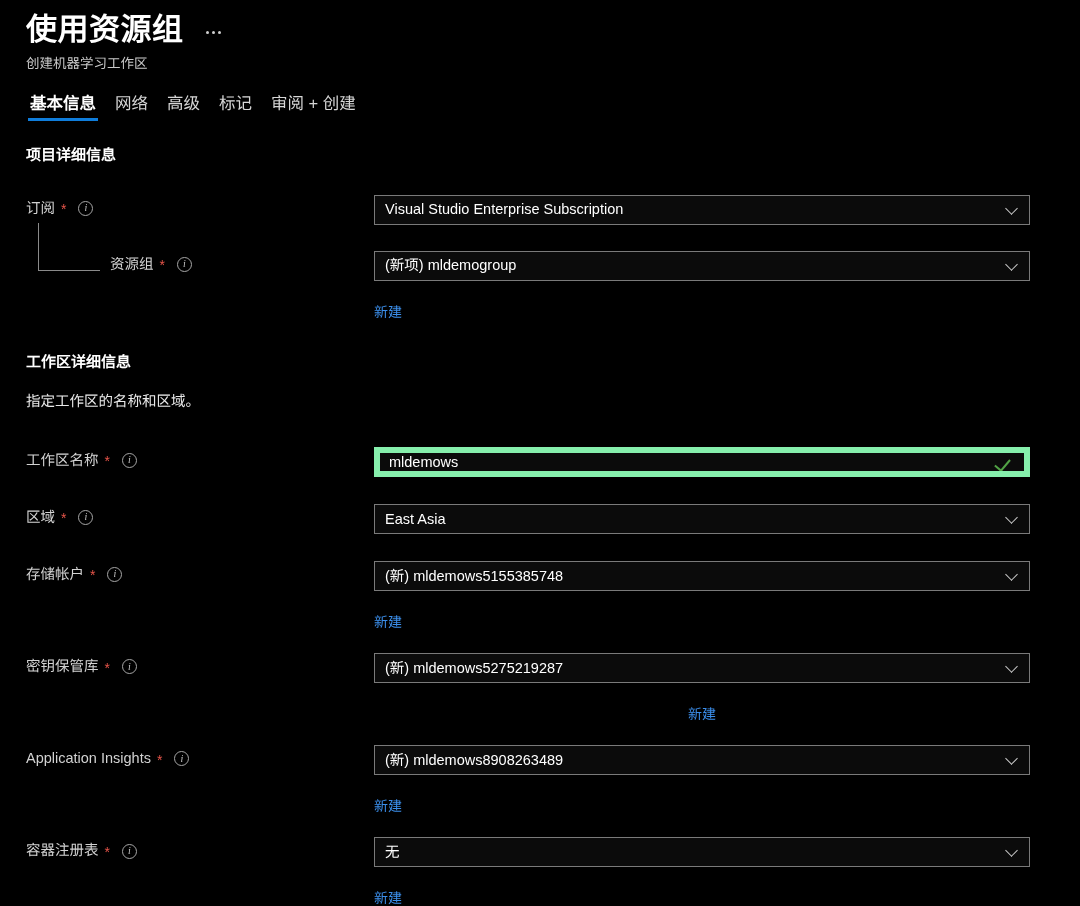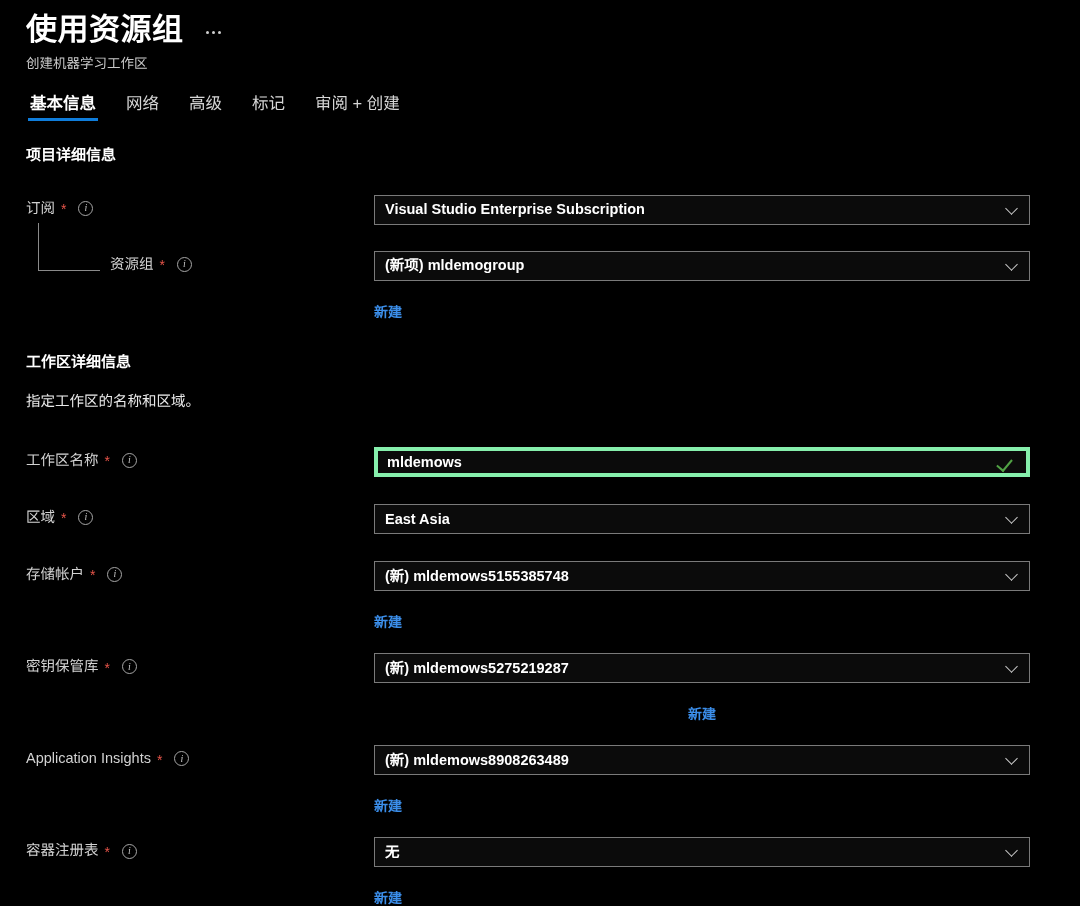--- a/index.html
+++ b/index.html
@@ -67,7 +67,7 @@
   .tabs {
     display: flex;
     align-items: flex-end;
-    gap: 26px;
+    gap: 15px;
     margin-top: 14px;
     padding-left: 2px;
     height: 34px;

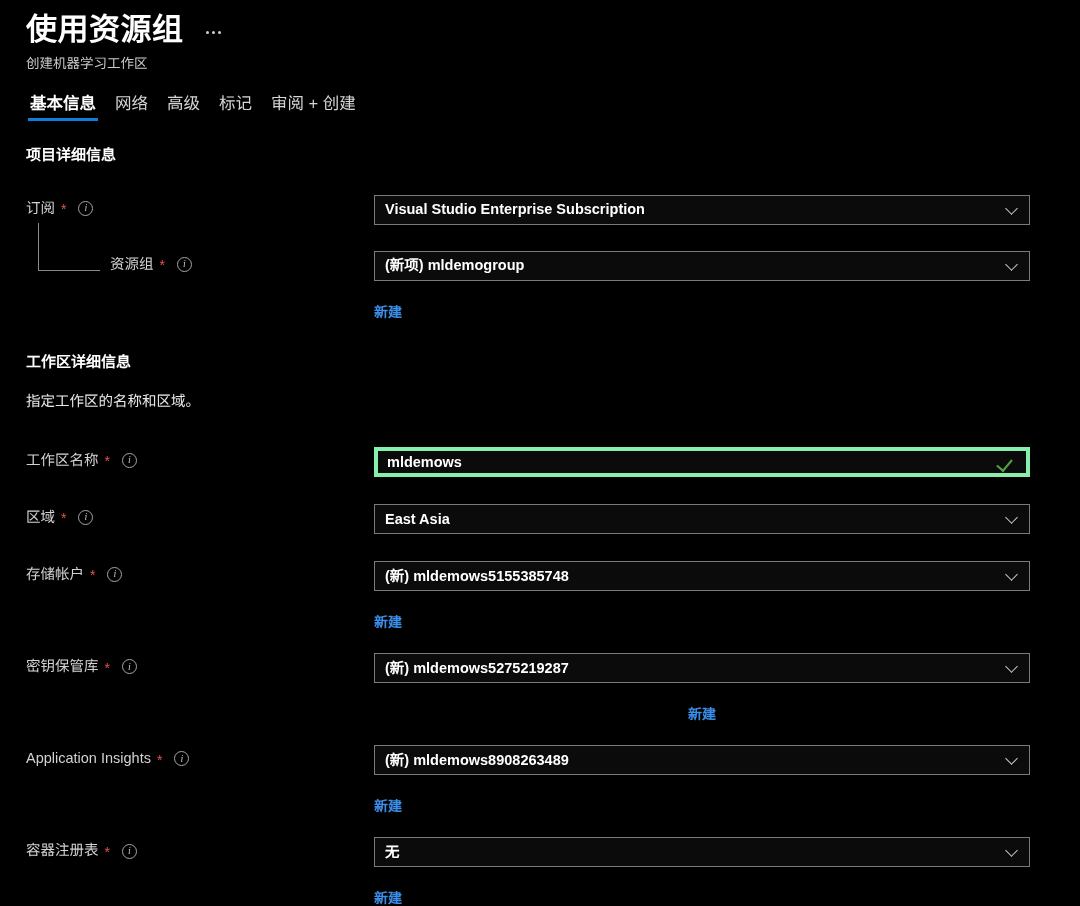--- a/index.html
+++ b/index.html
@@ -177,7 +177,6 @@
   .field-cell {
     flex: 0 0 656px;
     width: 656px;
-    font-weight: bold;
   }
 
   .control {

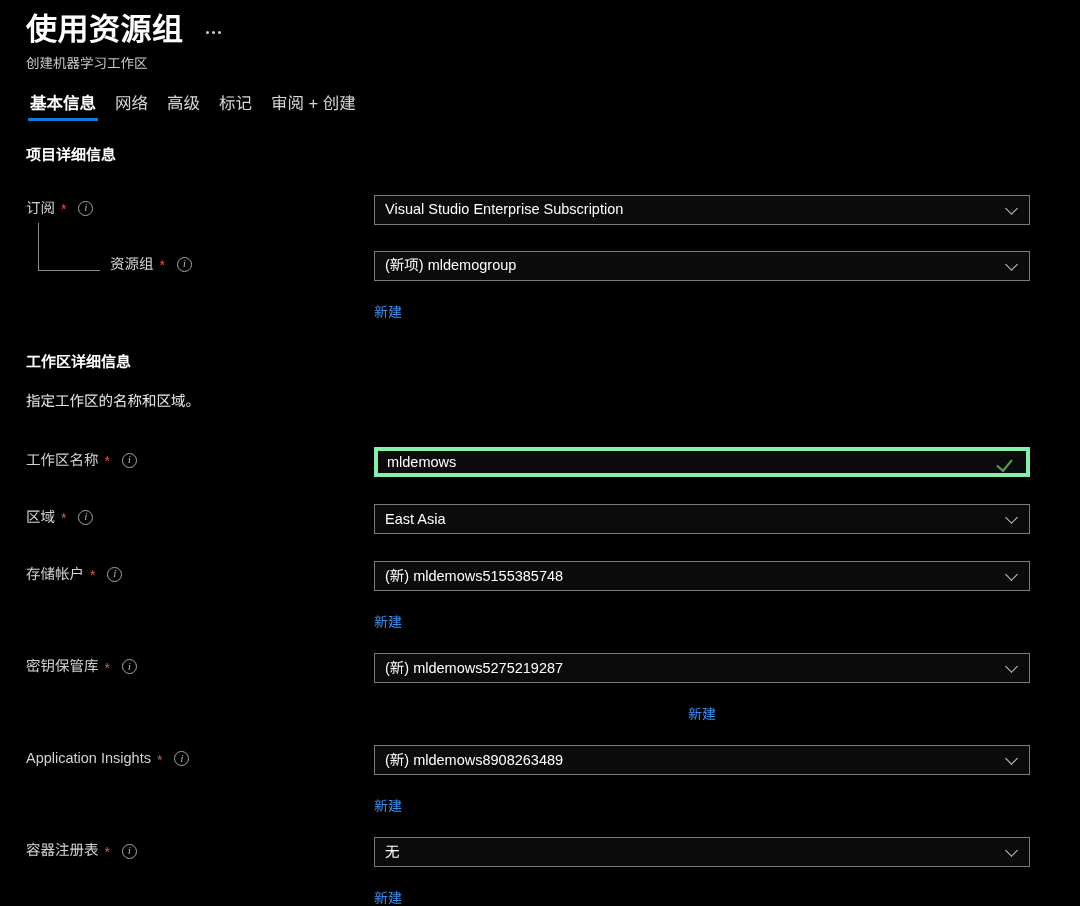--- a/index.html
+++ b/index.html
@@ -196,7 +196,7 @@
     overflow: hidden;
   }
   .control.focused {
-    border: 4px solid #86efac;
+    border: 6px solid #86efac;
     padding: 0 30px 0 9px;
   }
   .chevron {

